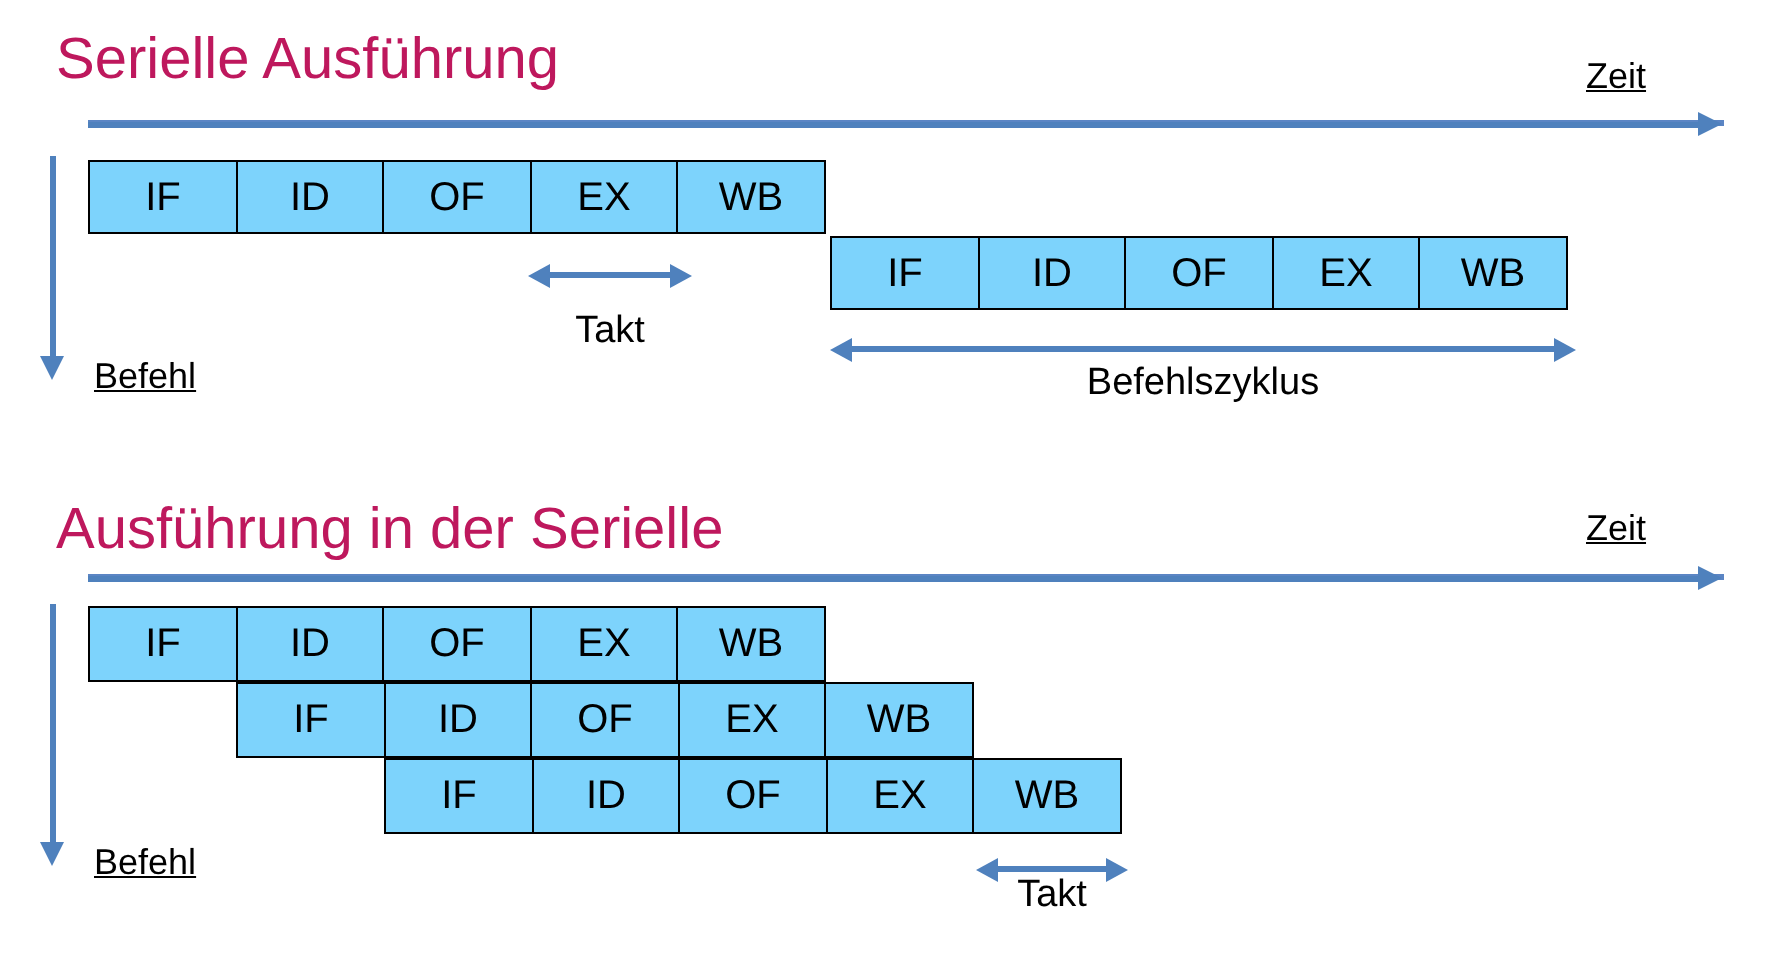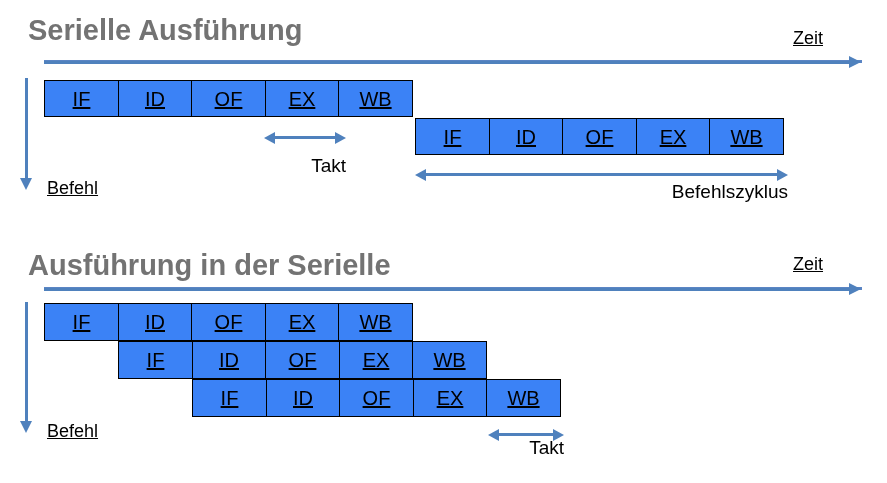--- a/index.html
+++ b/index.html
@@ -24,8 +24,8 @@
     position: absolute;
     font-size: 29px;
     line-height: 34px;
-    font-weight: bold;
-    color: #737373;
+    font-weight: normal;
+    color: #be185d;
     white-space: nowrap;
     letter-spacing: 0px;
     text-align: right;

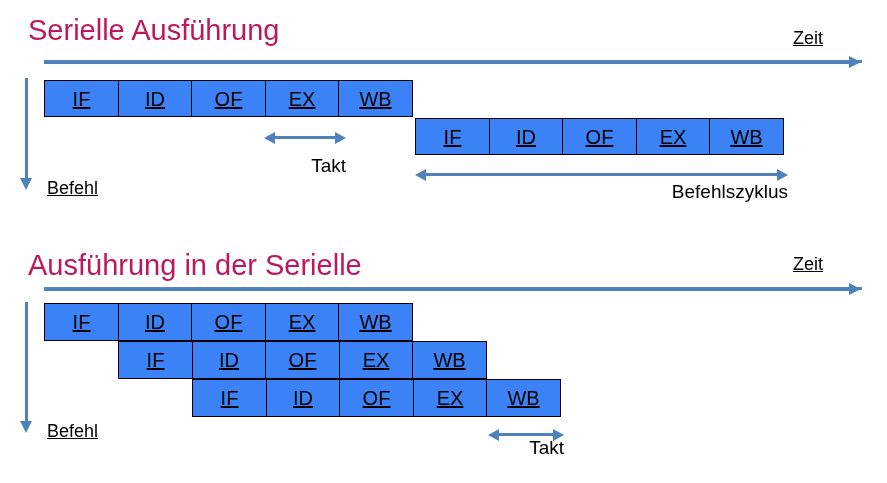--- a/index.html
+++ b/index.html
@@ -84,7 +84,7 @@
   }
   .stage-cell {
     box-sizing: border-box;
-    background: #3b82f6;
+    background: #7dd3fc;
     border: 1.5px solid #000000;
     margin-left: -1.5px;
     display: flex;
@@ -93,7 +93,6 @@
     font-size: 20px;
     line-height: 20px;
     color: #000000;
-    text-decoration: underline;
   }
   .stage-cell:first-child { margin-left: 0; }
 

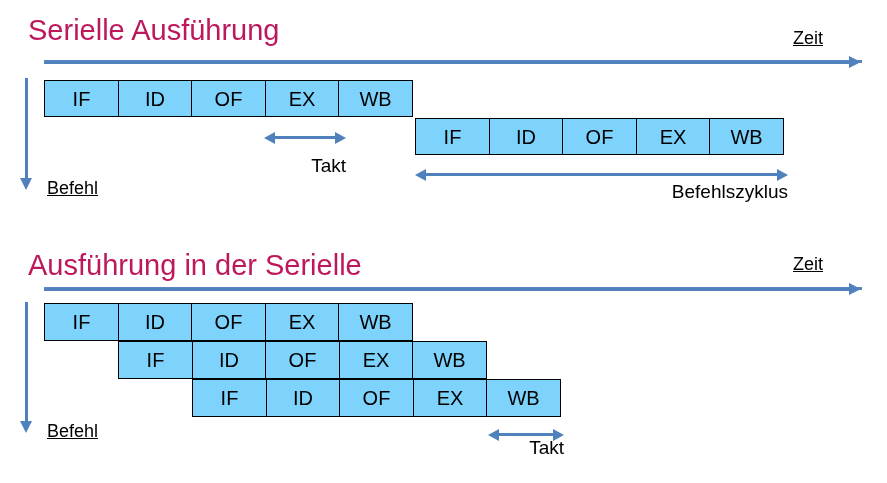--- a/index.html
+++ b/index.html
@@ -126,7 +126,7 @@
     position: absolute;
     font-size: 19px;
     line-height: 22px;
-    text-align: right;
+    text-align: center;
     white-space: nowrap;
   }
 </style>

